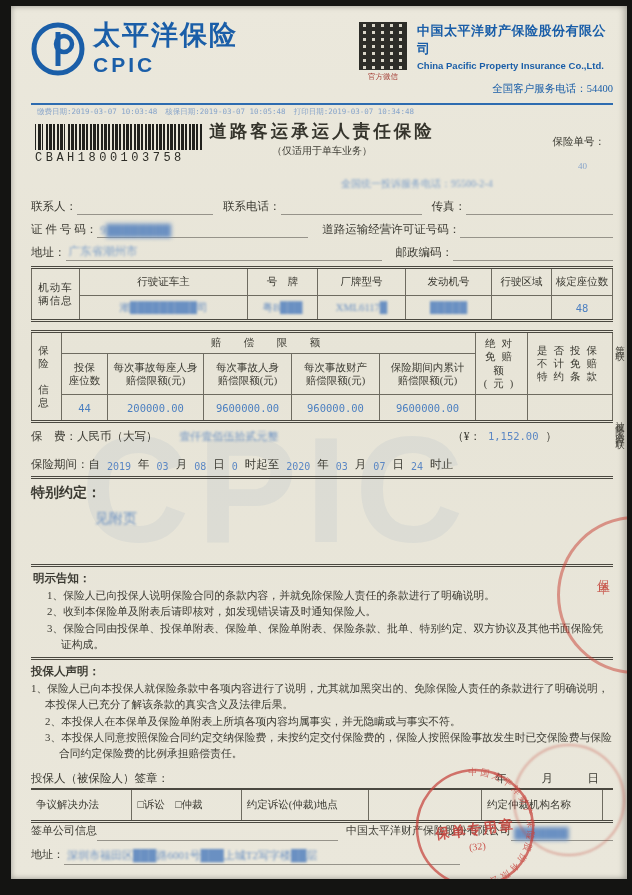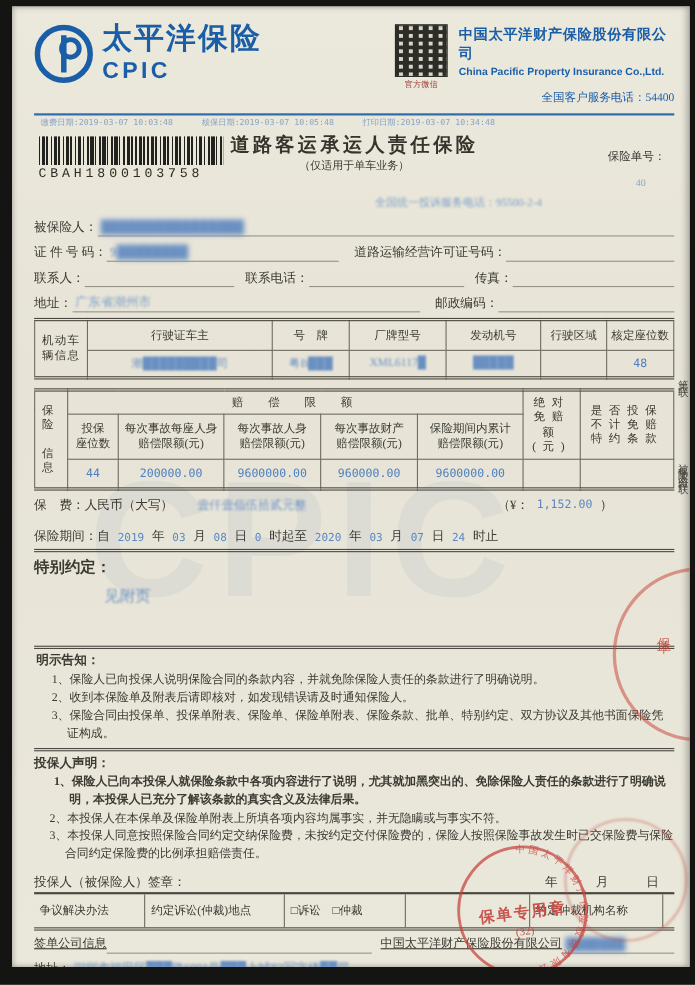--- a/index.html
+++ b/index.html
@@ -31,7 +31,7 @@
   .co-en{font-size:9.5px;font-weight:bold;font-family:"Liberation Sans",sans-serif;margin-top:2px;}
   .hotline{font-size:10.5px;margin-top:11px;text-align:right;}
   .blue-rule{border-bottom:2.5px solid #2e6cb0;margin-top:7px;}
-  .dates{display:flex;gap:26px;font-size:7.5px;color:#87a4ca;filter:blur(.5px);
+  .dates{display:flex;gap:8px;font-size:7.5px;color:#87a4ca;filter:blur(.5px);
     margin:2px 0 0 6px;font-family:"DejaVu Sans Mono",monospace;white-space:nowrap;}
 
   

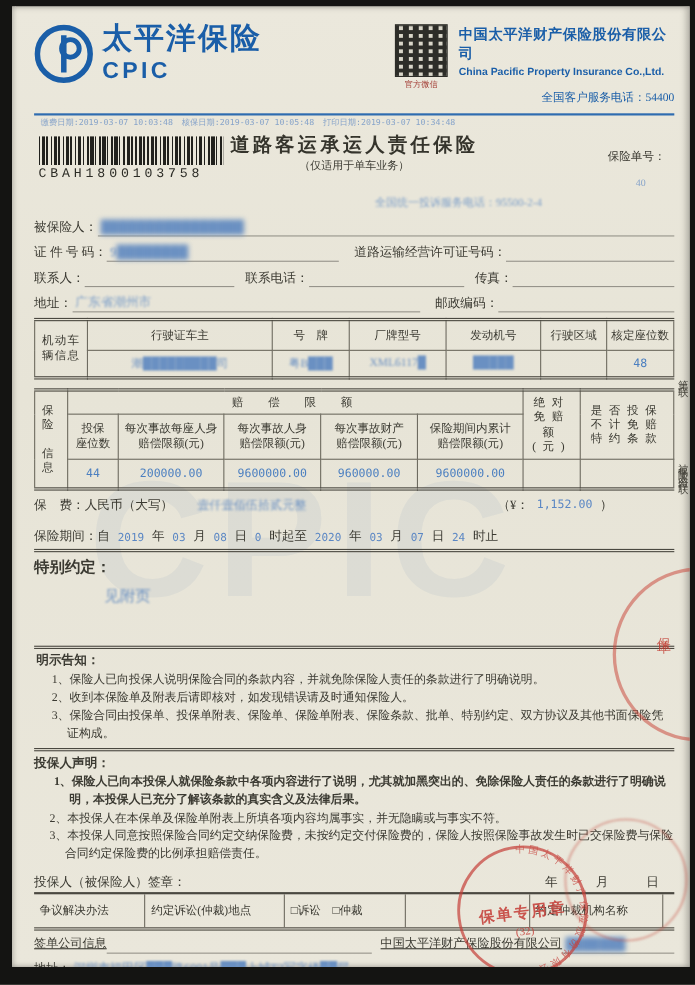--- a/index.html
+++ b/index.html
@@ -187,12 +187,6 @@
       </div>
       <div class="complaint">全国统一投诉服务电话：95500-2-4</div>
 
-      <div class="row">
-        <span class="lab">被保险人：</span>
-        <span class="u grow">
-            <span class="redact">████████████████</span>
-          </span>
-      </div>
       <div class="row">
         <span class="lab">证 件 号 码：</span>
         <span class="u" style="width:205px;">

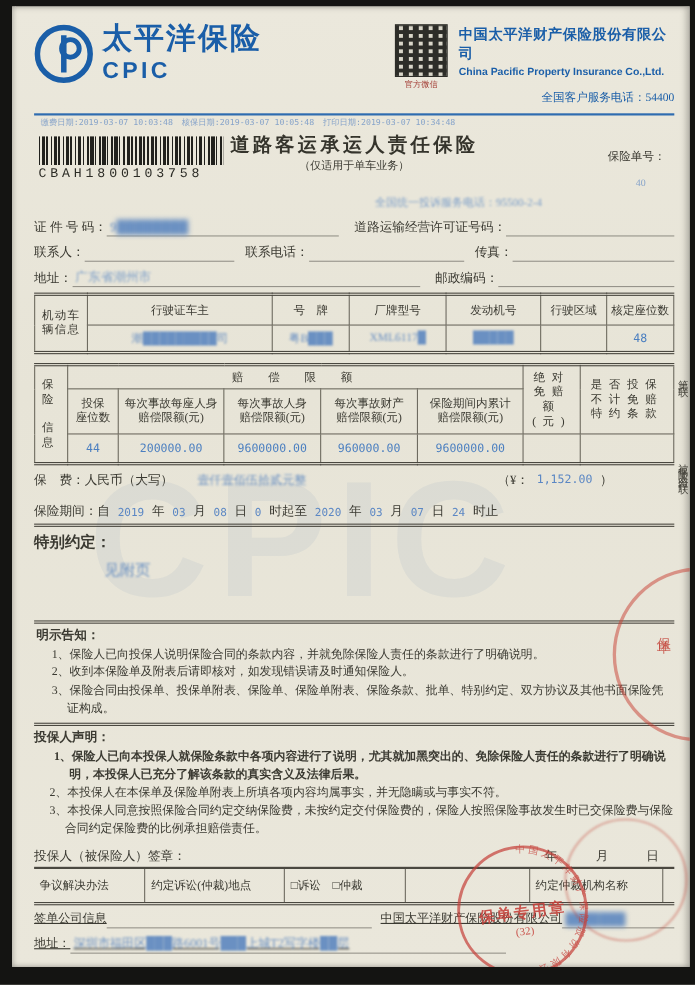--- a/index.html
+++ b/index.html
@@ -188,20 +188,20 @@
       <div class="complaint">全国统一投诉服务电话：95500-2-4</div>
 
       <div class="row">
+        <span class="lab">联系人：</span>
+        <span class="u" style="width:130px;"></span>
+        <span class="lab" style="margin-left:10px;">联系电话：</span>
+        <span class="u" style="width:135px;"></span>
+        <span class="lab" style="margin-left:10px;">传真：</span>
+        <span class="u grow"></span>
+      </div>
+      <div class="row">
         <span class="lab">证 件 号 码：</span>
         <span class="u" style="width:205px;">
           <span class="soft">9</span>
           <span class="redact">████████</span>
         </span>
         <span class="lab" style="margin-left:14px;">道路运输经营许可证号码：</span>
-        <span class="u grow"></span>
-      </div>
-      <div class="row">
-        <span class="lab">联系人：</span>
-        <span class="u" style="width:130px;"></span>
-        <span class="lab" style="margin-left:10px;">联系电话：</span>
-        <span class="u" style="width:135px;"></span>
-        <span class="lab" style="margin-left:10px;">传真：</span>
         <span class="u grow"></span>
       </div>
       <div class="row">

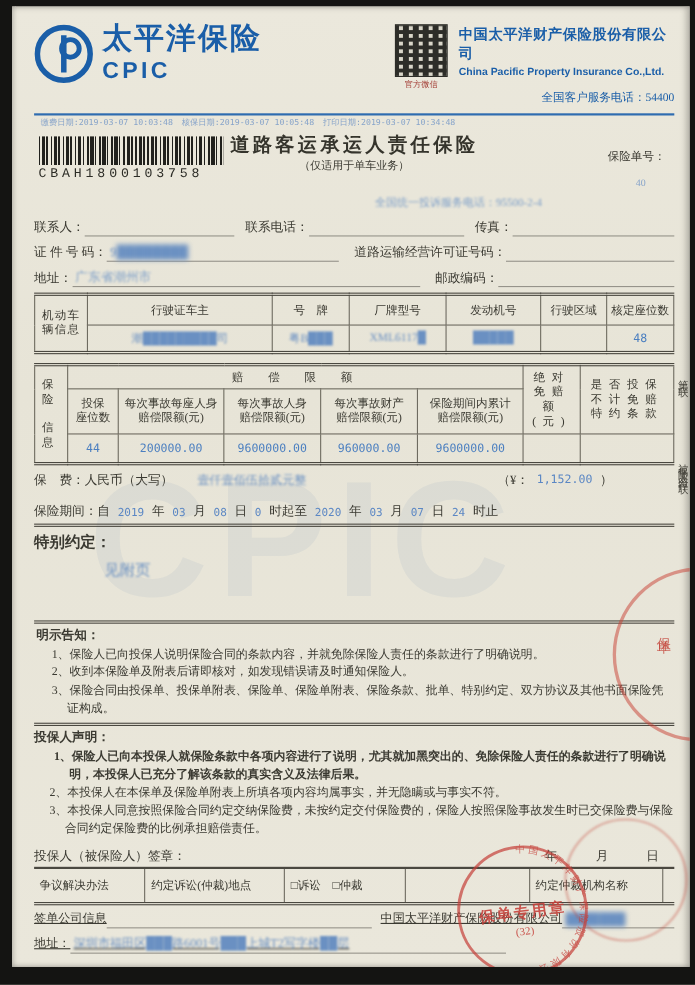--- a/index.html
+++ b/index.html
@@ -336,7 +336,7 @@
 
       <div style="padding-top:3px;font-size:10.8px;line-height:1.5;">
         <div class="bt" style="font-weight:bold;font-size:11.5px;">投保人声明：</div>
-        <div class="it" style="margin-left:18px;padding-left:14px;text-indent:-14px;font-weight:bold;">1、保险人已向本投保人就保险条款中各项内容进行了说明，尤其就加黑突出的、免除保险人责任的条款进行了明确说明，本投保人已充分了解该条款的真实含义及法律后果。</div>
+        <div class="it" style="margin-left:0;padding-left:14px;text-indent:-14px;">1、保险人已向本投保人就保险条款中各项内容进行了说明，尤其就加黑突出的、免除保险人责任的条款进行了明确说明，本投保人已充分了解该条款的真实含义及法律后果。</div>
         <div class="it" style="margin-left:14px;padding-left:14px;text-indent:-14px;">2、本投保人在本保单及保险单附表上所填各项内容均属事实，并无隐瞒或与事实不符。</div>
         <div class="it" style="margin-left:14px;padding-left:14px;text-indent:-14px;">3、本投保人同意按照保险合同约定交纳保险费，未按约定交付保险费的，保险人按照保险事故发生时已交保险费与保险合同约定保险费的比例承担赔偿责任。</div>
       </div>

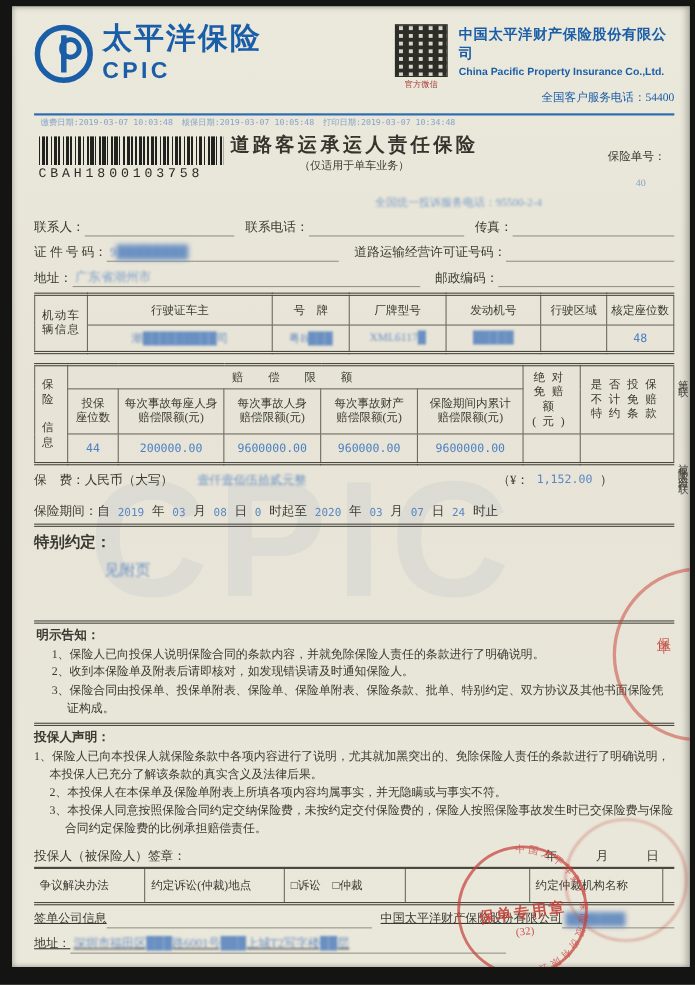--- a/index.html
+++ b/index.html
@@ -348,8 +348,8 @@
 
       <div class="dispute">
         <div style="width:92px;">争议解决办法</div>
+        <div style="width:100px;">□诉讼　□仲裁</div>
         <div style="width:118px;">约定诉讼(仲裁)地点</div>
-        <div style="width:100px;">□诉讼　□仲裁</div>
         <div style="width:104px;"></div>
         <div style="width:112px;">约定仲裁机构名称</div>
         <div class="grow"></div>

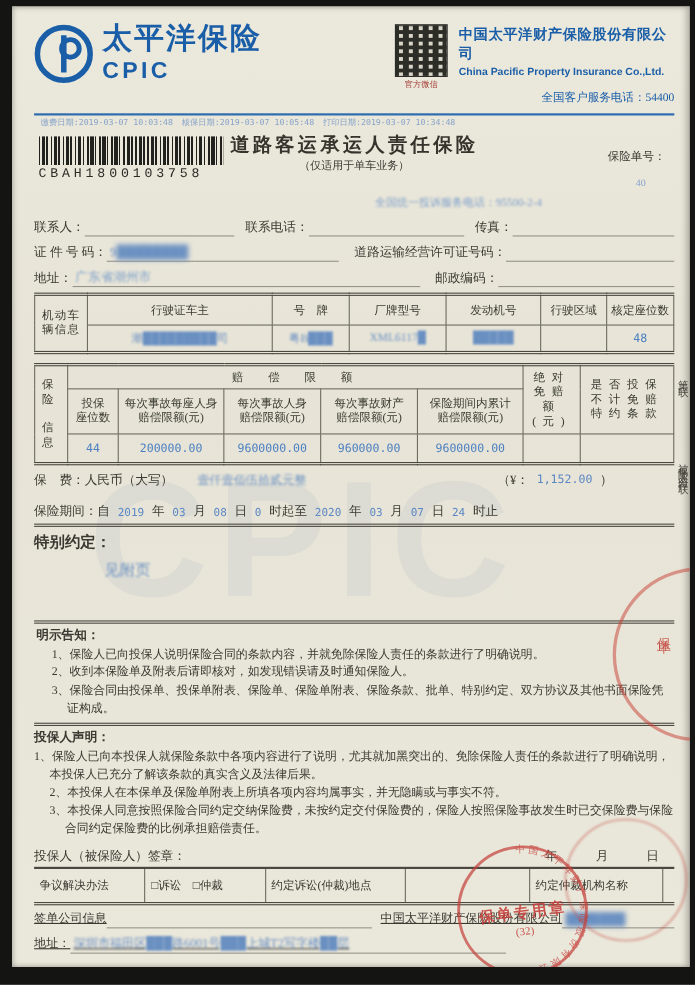--- a/index.html
+++ b/index.html
@@ -95,7 +95,7 @@
   .dispute>div:first-child{border-left:none;}
 
   .issuer{font-size:11px;}
-  .irow{display:flex;align-items:center;height:21px;white-space:nowrap;text-decoration:underline;}
+  .irow{display:flex;align-items:flex-start;height:21px;white-space:nowrap;}
 
   
   .side{position:absolute;right:1px;writing-mode:vertical-rl;font-size:9.5px;color:#46443c;

